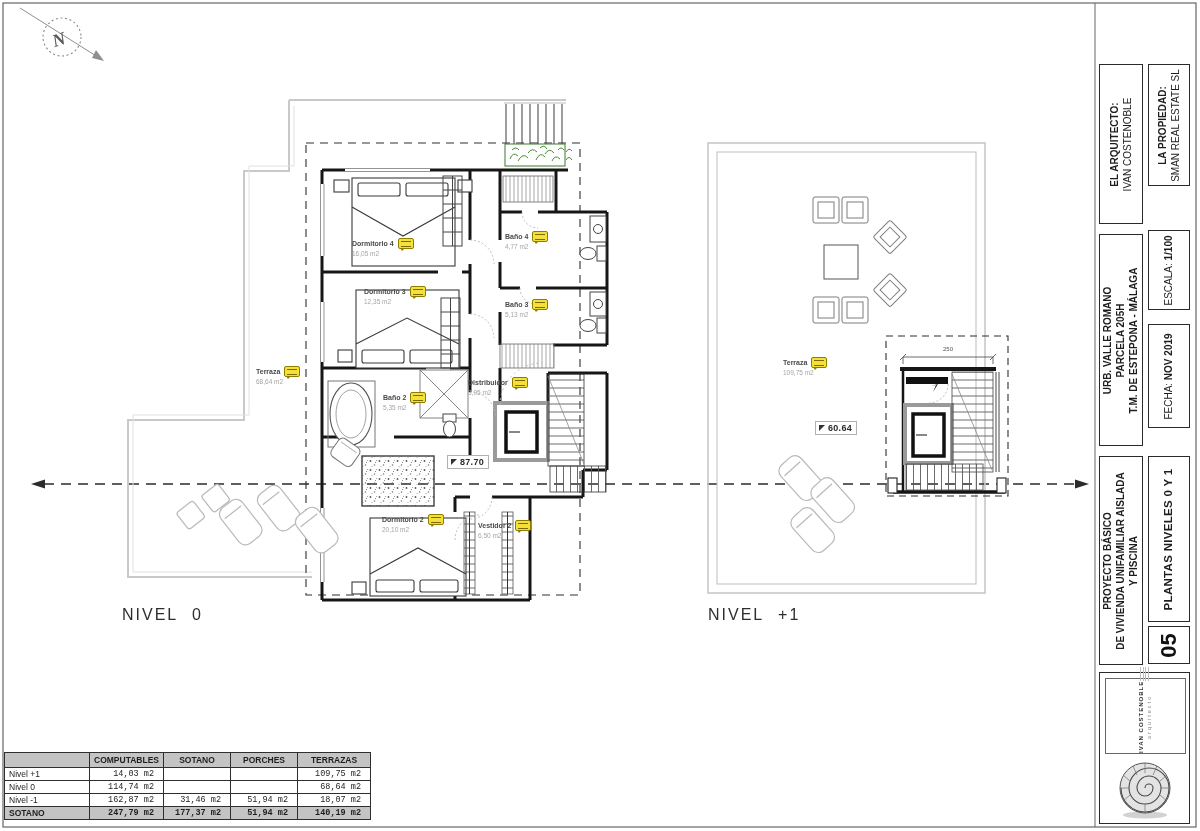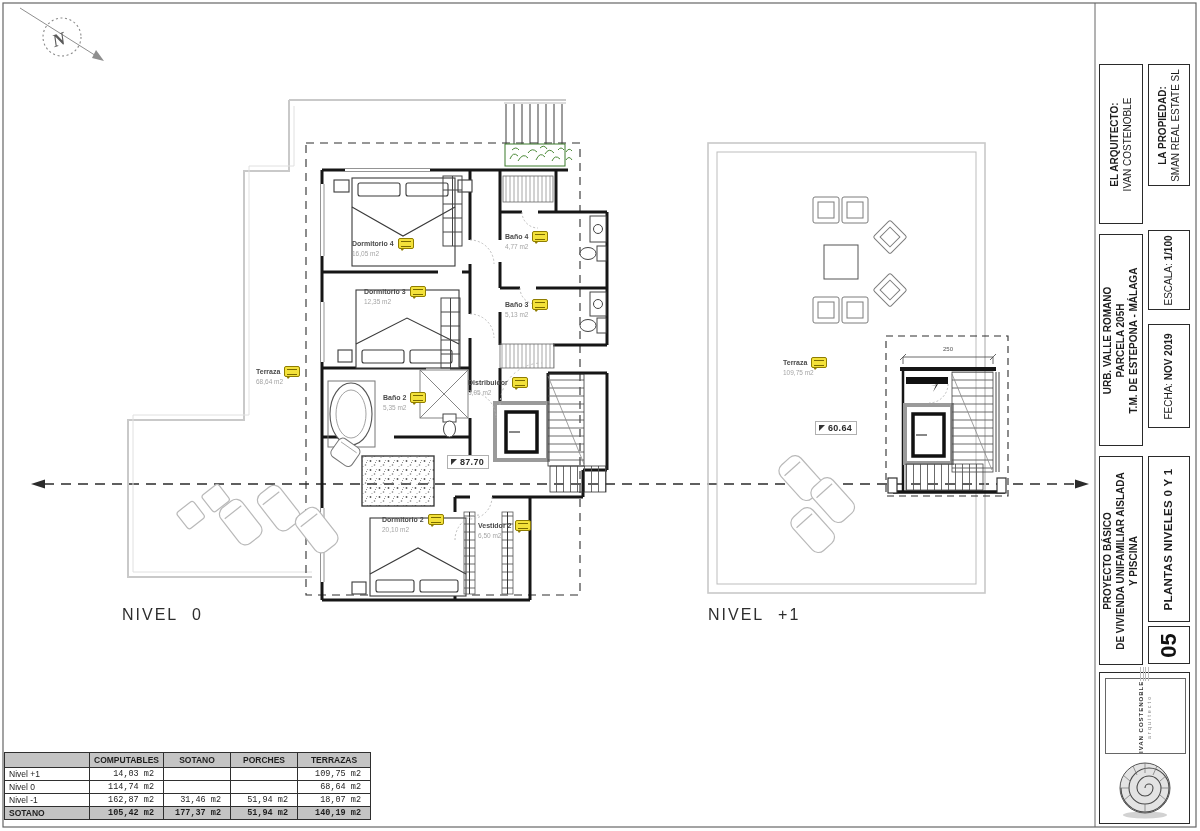--- a/index.html
+++ b/index.html
@@ -572,7 +572,7 @@
     </tr>
     <tr class="total">
       <td class="lbl">SOTANO</td>
-      <td class="num">105,42 m2</td>
+      <td class="num">247,79 m2</td>
       <td class="num">177,37 m2</td>
       <td class="num">51,94 m2</td>
       <td class="num">140,19 m2</td>

